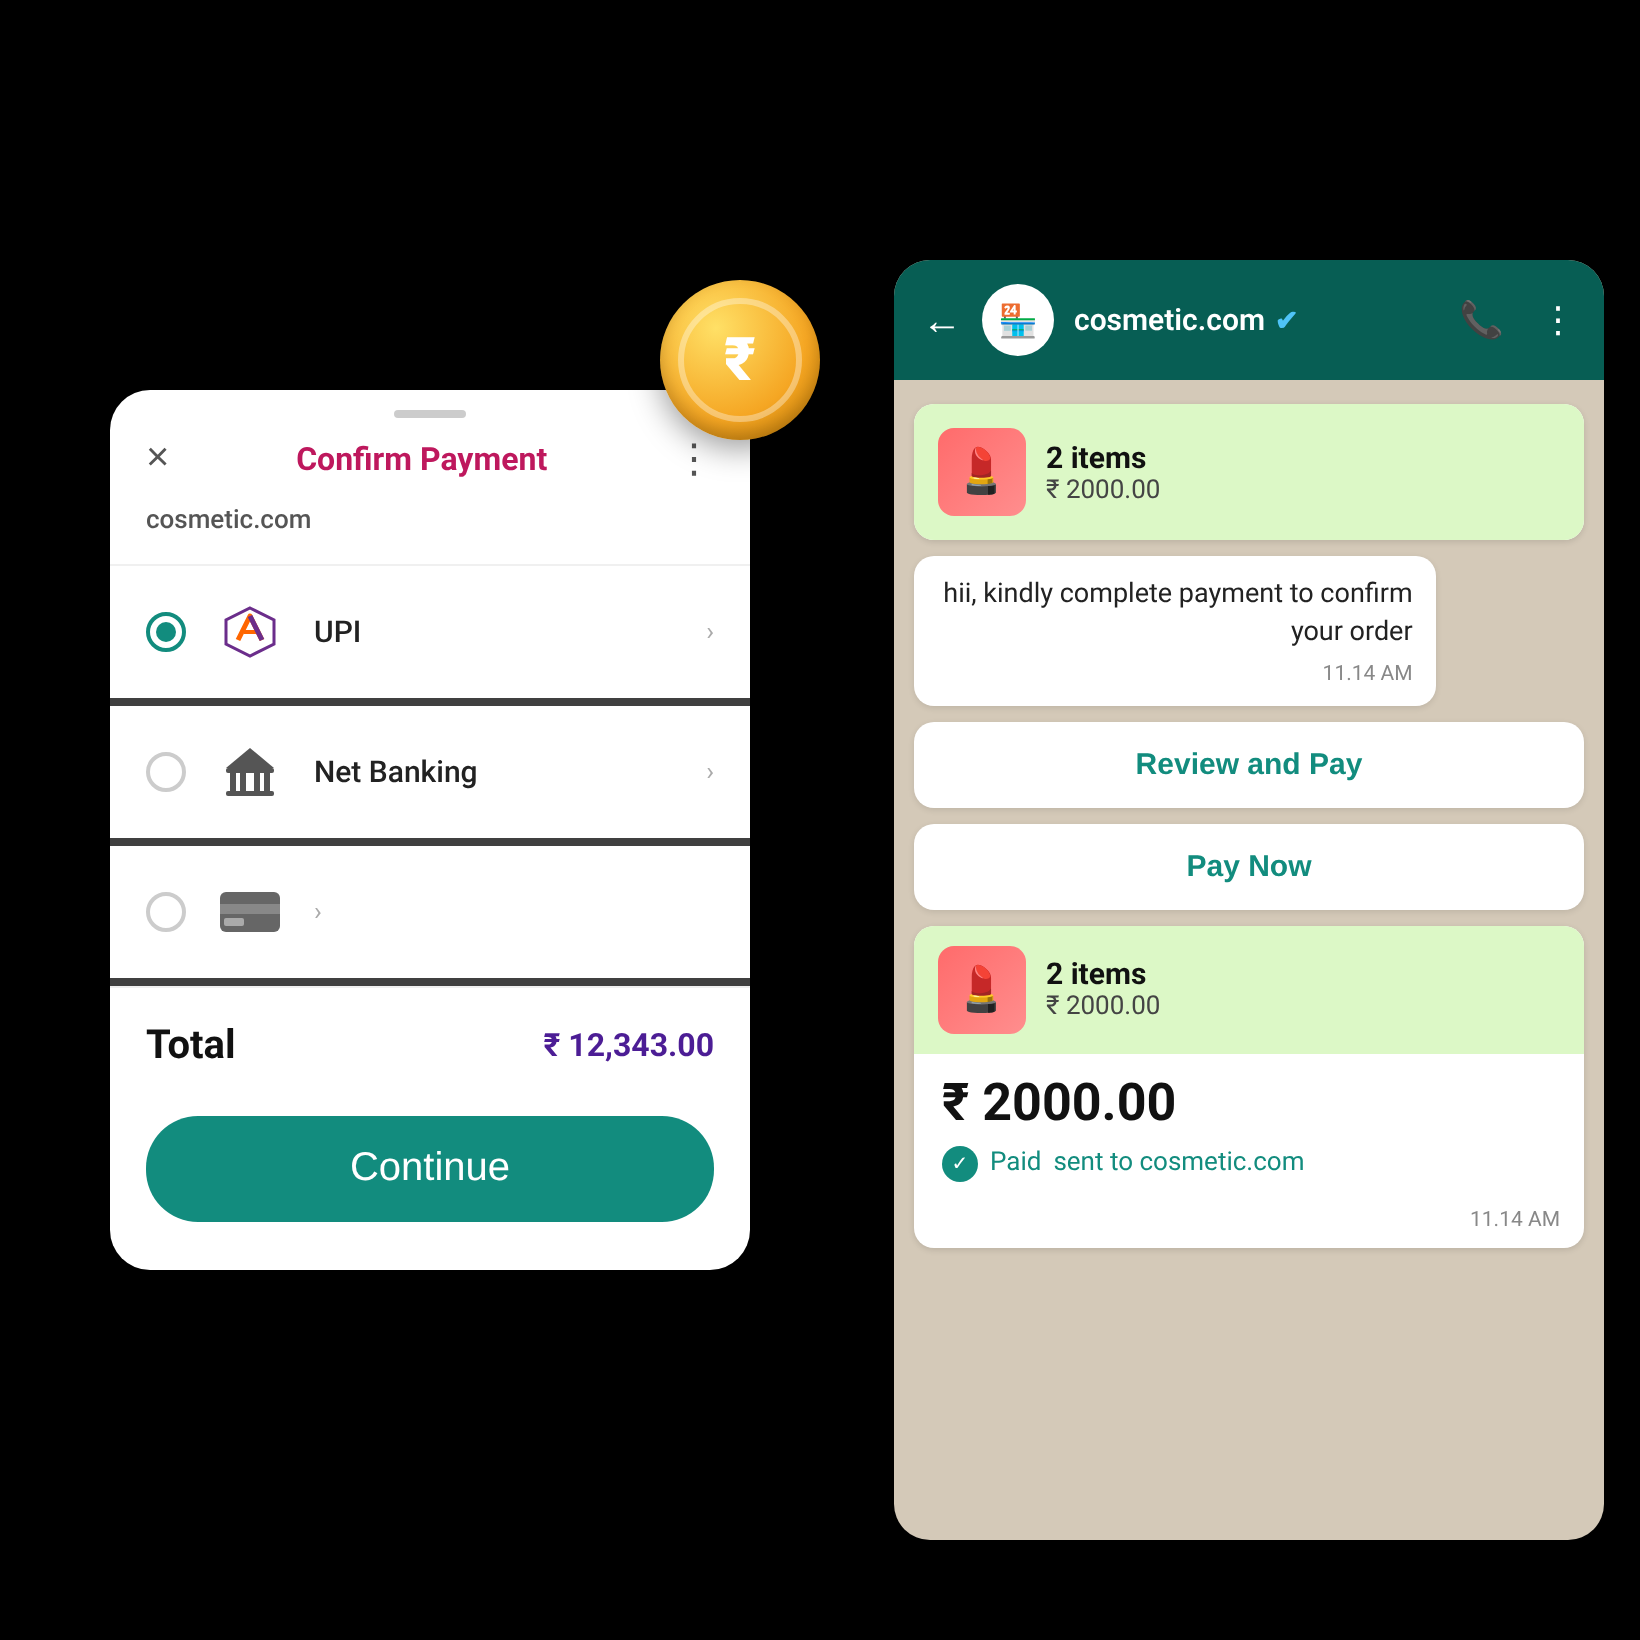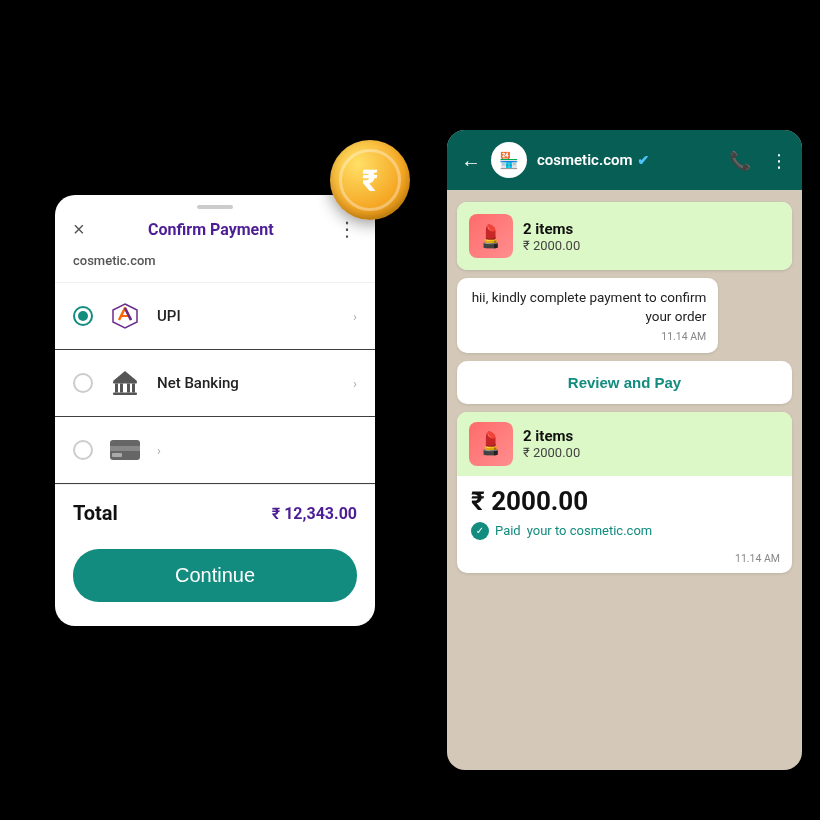--- a/index.html
+++ b/index.html
@@ -254,7 +254,7 @@
     .modal-title {
       font-size: 16px;
       font-weight: 700;
-      color: #4c1d95;
+      color: #be185d;
     }
     .modal-more {
       font-size: 20px;

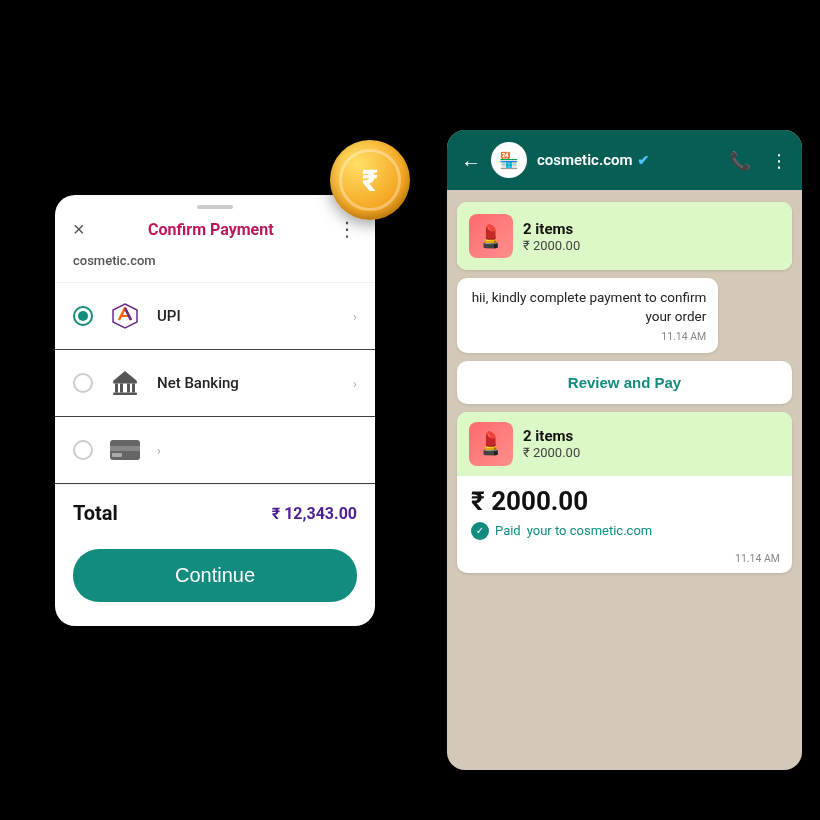--- a/index.html
+++ b/index.html
@@ -279,7 +279,7 @@
       padding: 15px 18px;
       gap: 14px;
       cursor: pointer;
-      border-bottom: 1px solid #404040;
+      border-bottom: 4px solid #404040;
     }
     .option-radio {
       width: 20px;

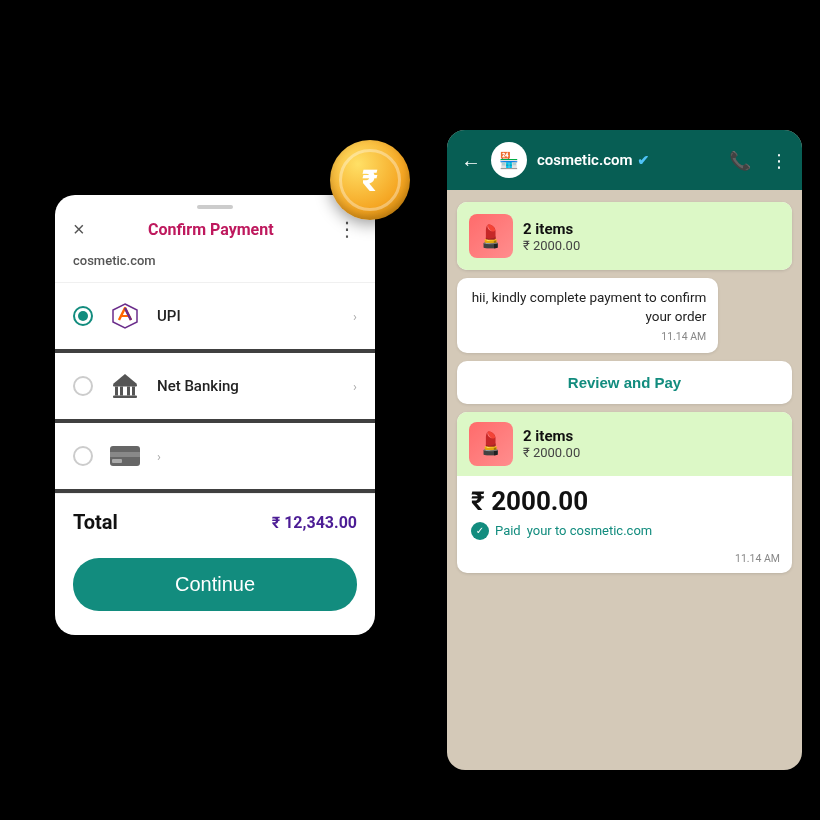--- a/index.html
+++ b/index.html
@@ -431,6 +431,7 @@
 
     <button class="wa-action-btn">Review and Pay</button>
 
+    <button class="wa-action-btn">Pay Now</button>
 
     <div class="wa-receipt-bubble">
       <div class="wa-receipt-top">

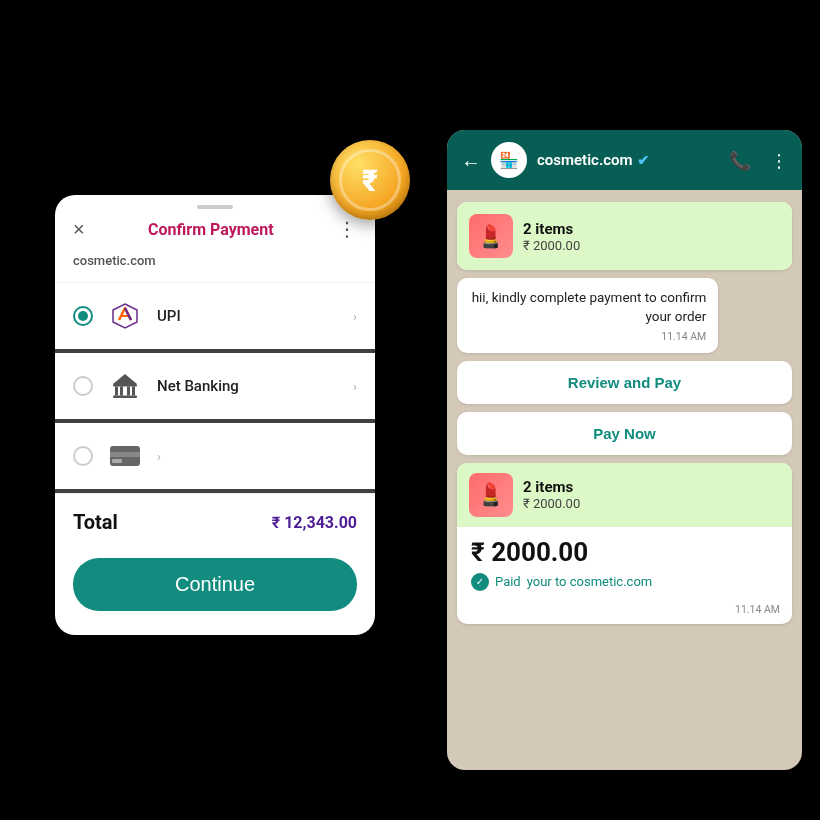--- a/index.html
+++ b/index.html
@@ -445,7 +445,7 @@
       <div class="wa-receipt-paid">
         <div class="paid-icon">✓</div>
         <span>Paid</span>
-        <span>your to cosmetic.com</span>
+        <span>sent to cosmetic.com</span>
       </div>
       <div class="wa-receipt-time">11.14 AM</div>
     </div>

